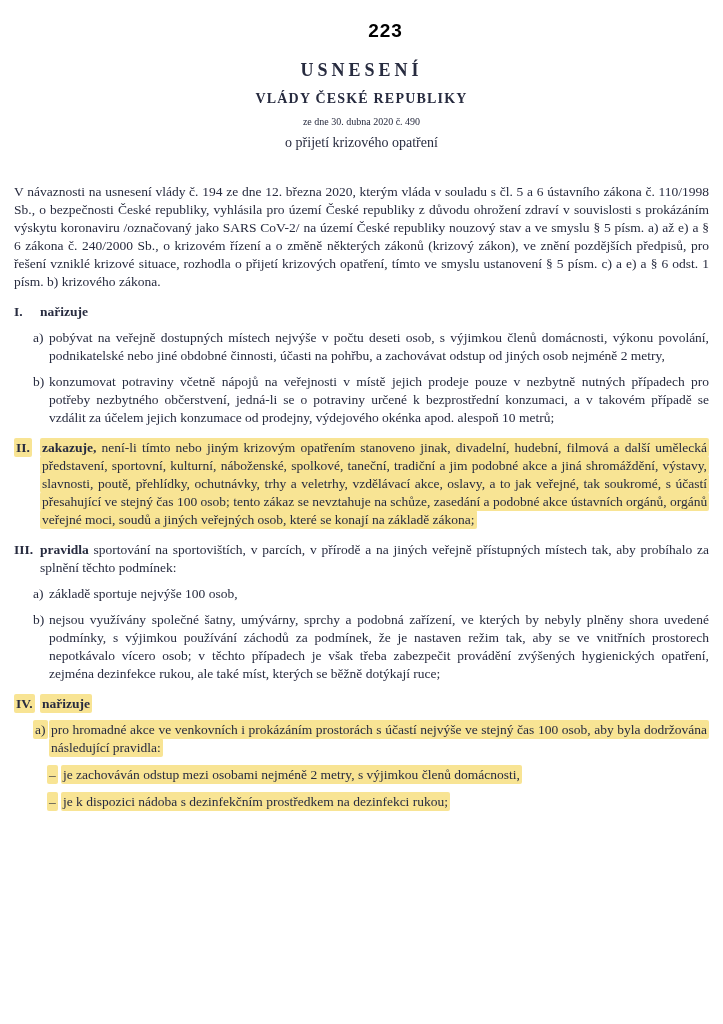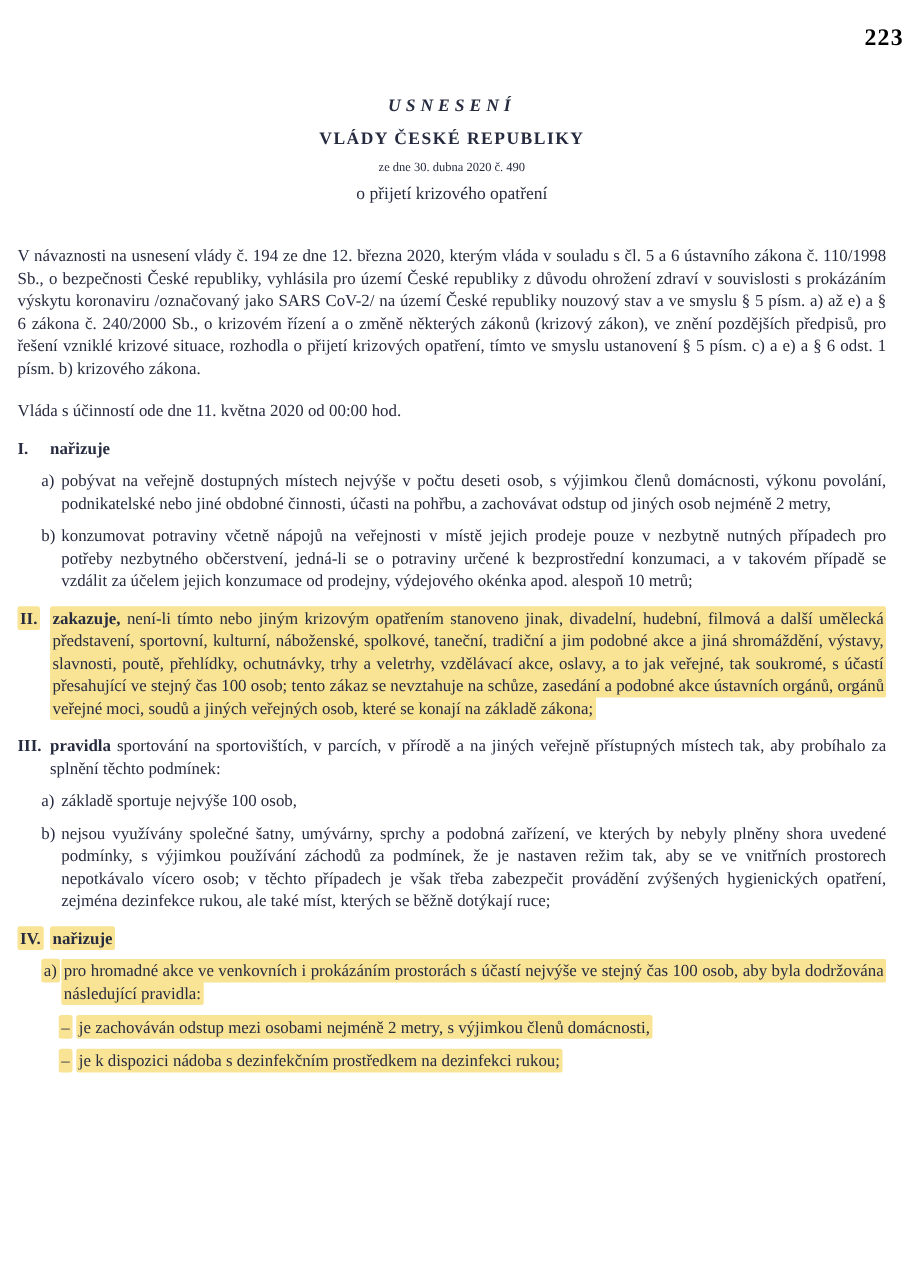--- a/index.html
+++ b/index.html
@@ -13,8 +13,8 @@
   .page { width: 723px; height: 1024px; background: #fff; }
 
   .page-number {
-    text-align: right;
-    font-family: Liberation Serif, serif;
+    text-align: center;
+    font-family: Liberation Sans, sans-serif;
     font-weight: bold;
     font-size: 19px;
     letter-spacing: 1px;

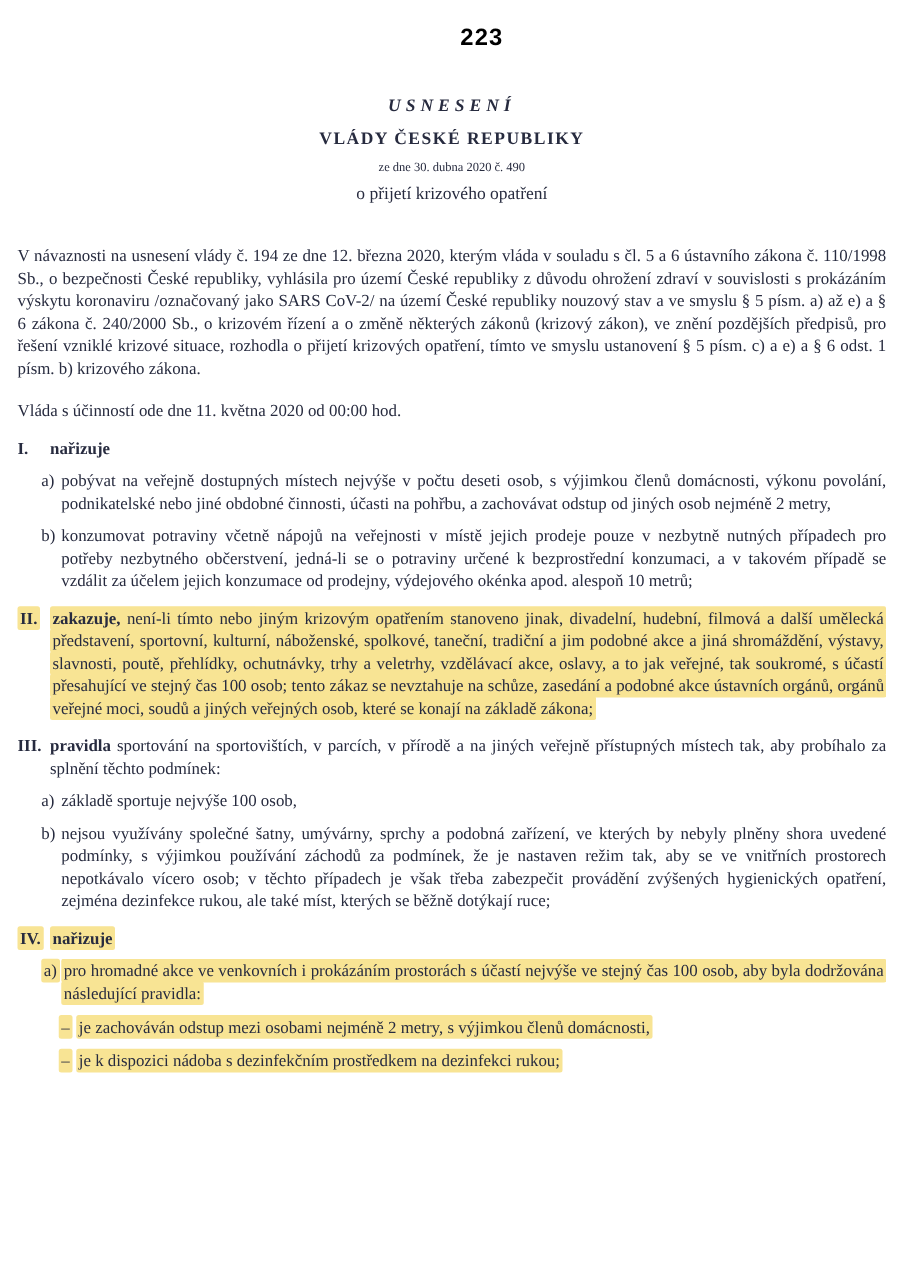--- a/index.html
+++ b/index.html
@@ -24,7 +24,7 @@
   }
 
   .doc-header { text-align: center; }
-  .h-title   { margin-top: 36px; font-weight: bold; font-size: 14px; letter-spacing: 4px; font-style: italic; }
+  .h-title   { margin-top: 18px; font-weight: bold; font-size: 18px; letter-spacing: 4px; }
   .h-authority { margin-top: 10px; font-weight: bold; font-size: 14px; letter-spacing: 1.2px; }
   .h-date    { margin-top: 9px;  font-size: 10px; }
   .h-subject { margin-top: 8px;  font-size: 14px; font-weight: normal; text-align: center; }

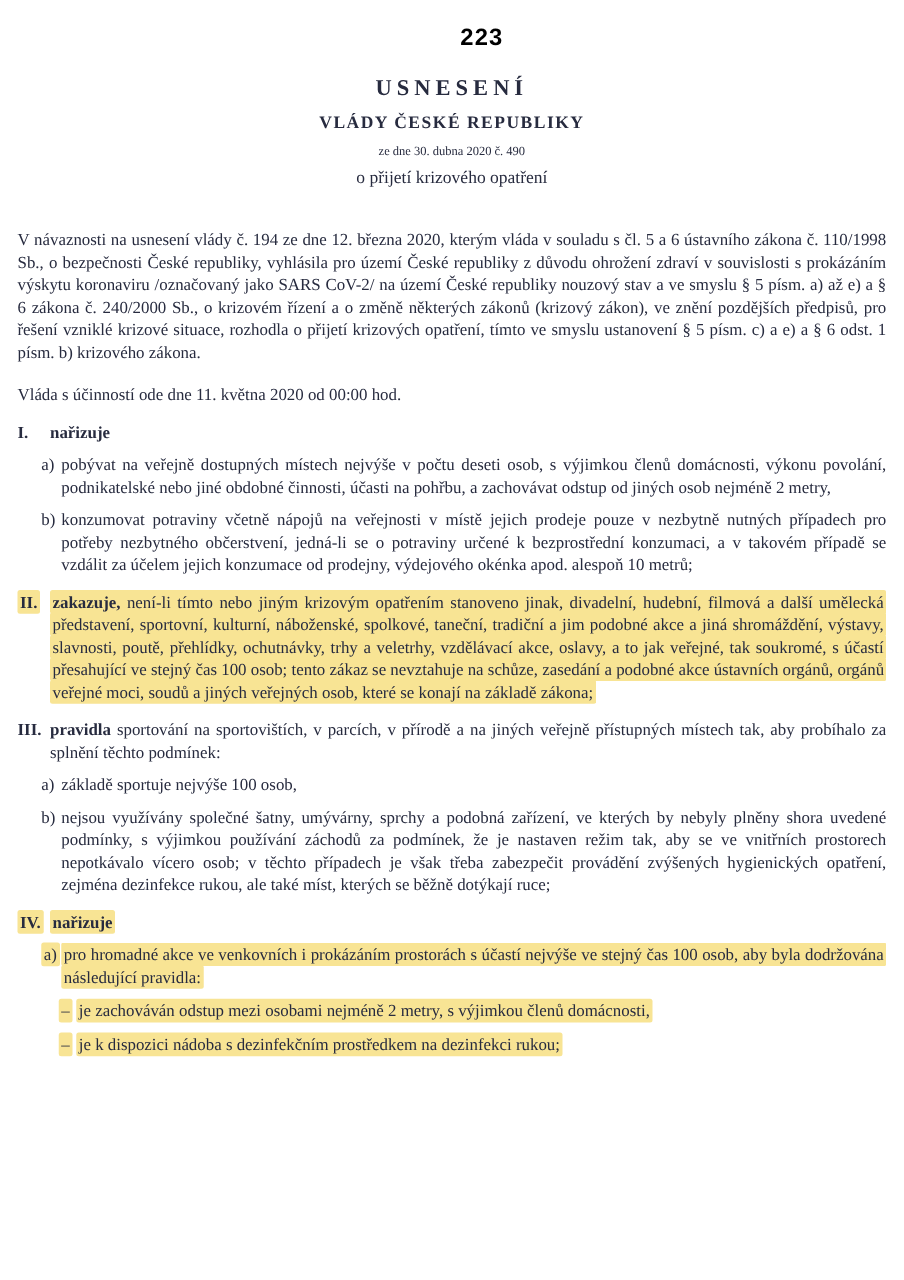--- a/index.html
+++ b/index.html
@@ -78,7 +78,6 @@
 
     <p class="para">V návaznosti na usnesení vlády č. 194 ze dne 12. března 2020, kterým vláda v souladu s čl. 5 a 6 ústavního zákona č. 110/1998 Sb., o bezpečnosti České republiky, vyhlásila pro území České republiky z důvodu ohrožení zdraví v souvislosti s prokázáním výskytu koronaviru /označovaný jako SARS CoV-2/ na území České republiky nouzový stav a ve smyslu § 5 písm. a) až e) a § 6 zákona č. 240/2000 Sb., o krizovém řízení a o změně některých zákonů (krizový zákon), ve znění pozdějších předpisů, pro řešení vzniklé krizové situace, rozhodla o přijetí krizových opatření, tímto ve smyslu ustanovení § 5 písm. c) a e) a § 6 odst. 1 písm. b) krizového zákona.</p>
 
-    <p class="para effective">Vláda s účinností ode dne 11. května 2020 od 00:00 hod.</p>
 
     <div class="section">
       <div class="sec-marker"><b>I.</b></div>

